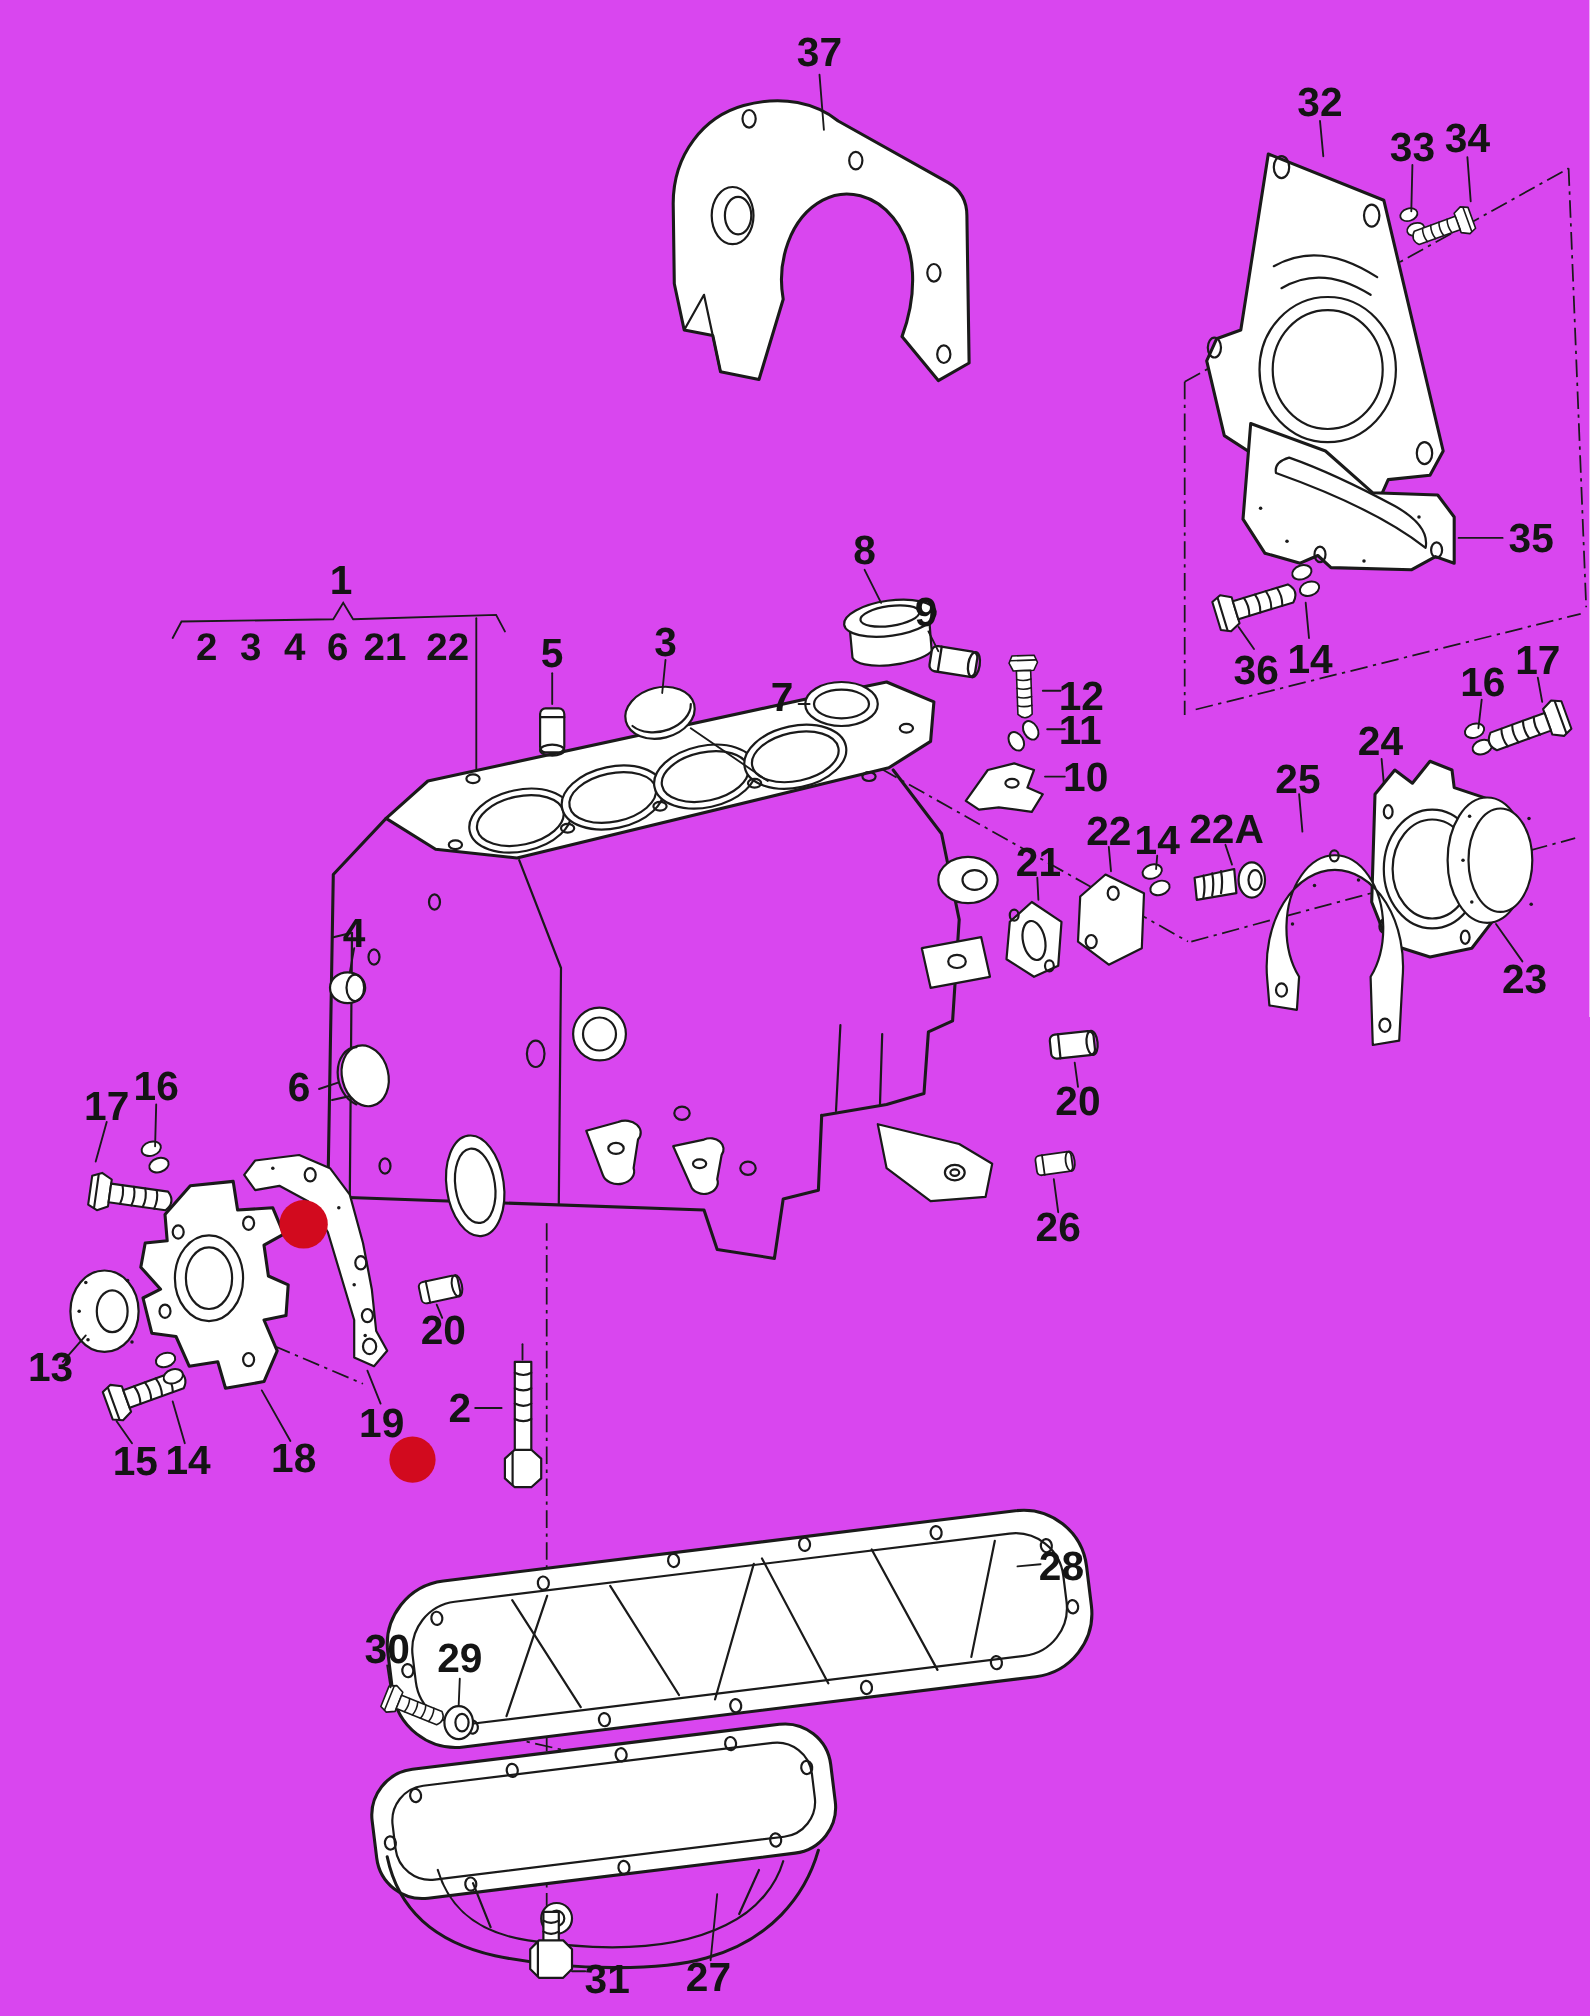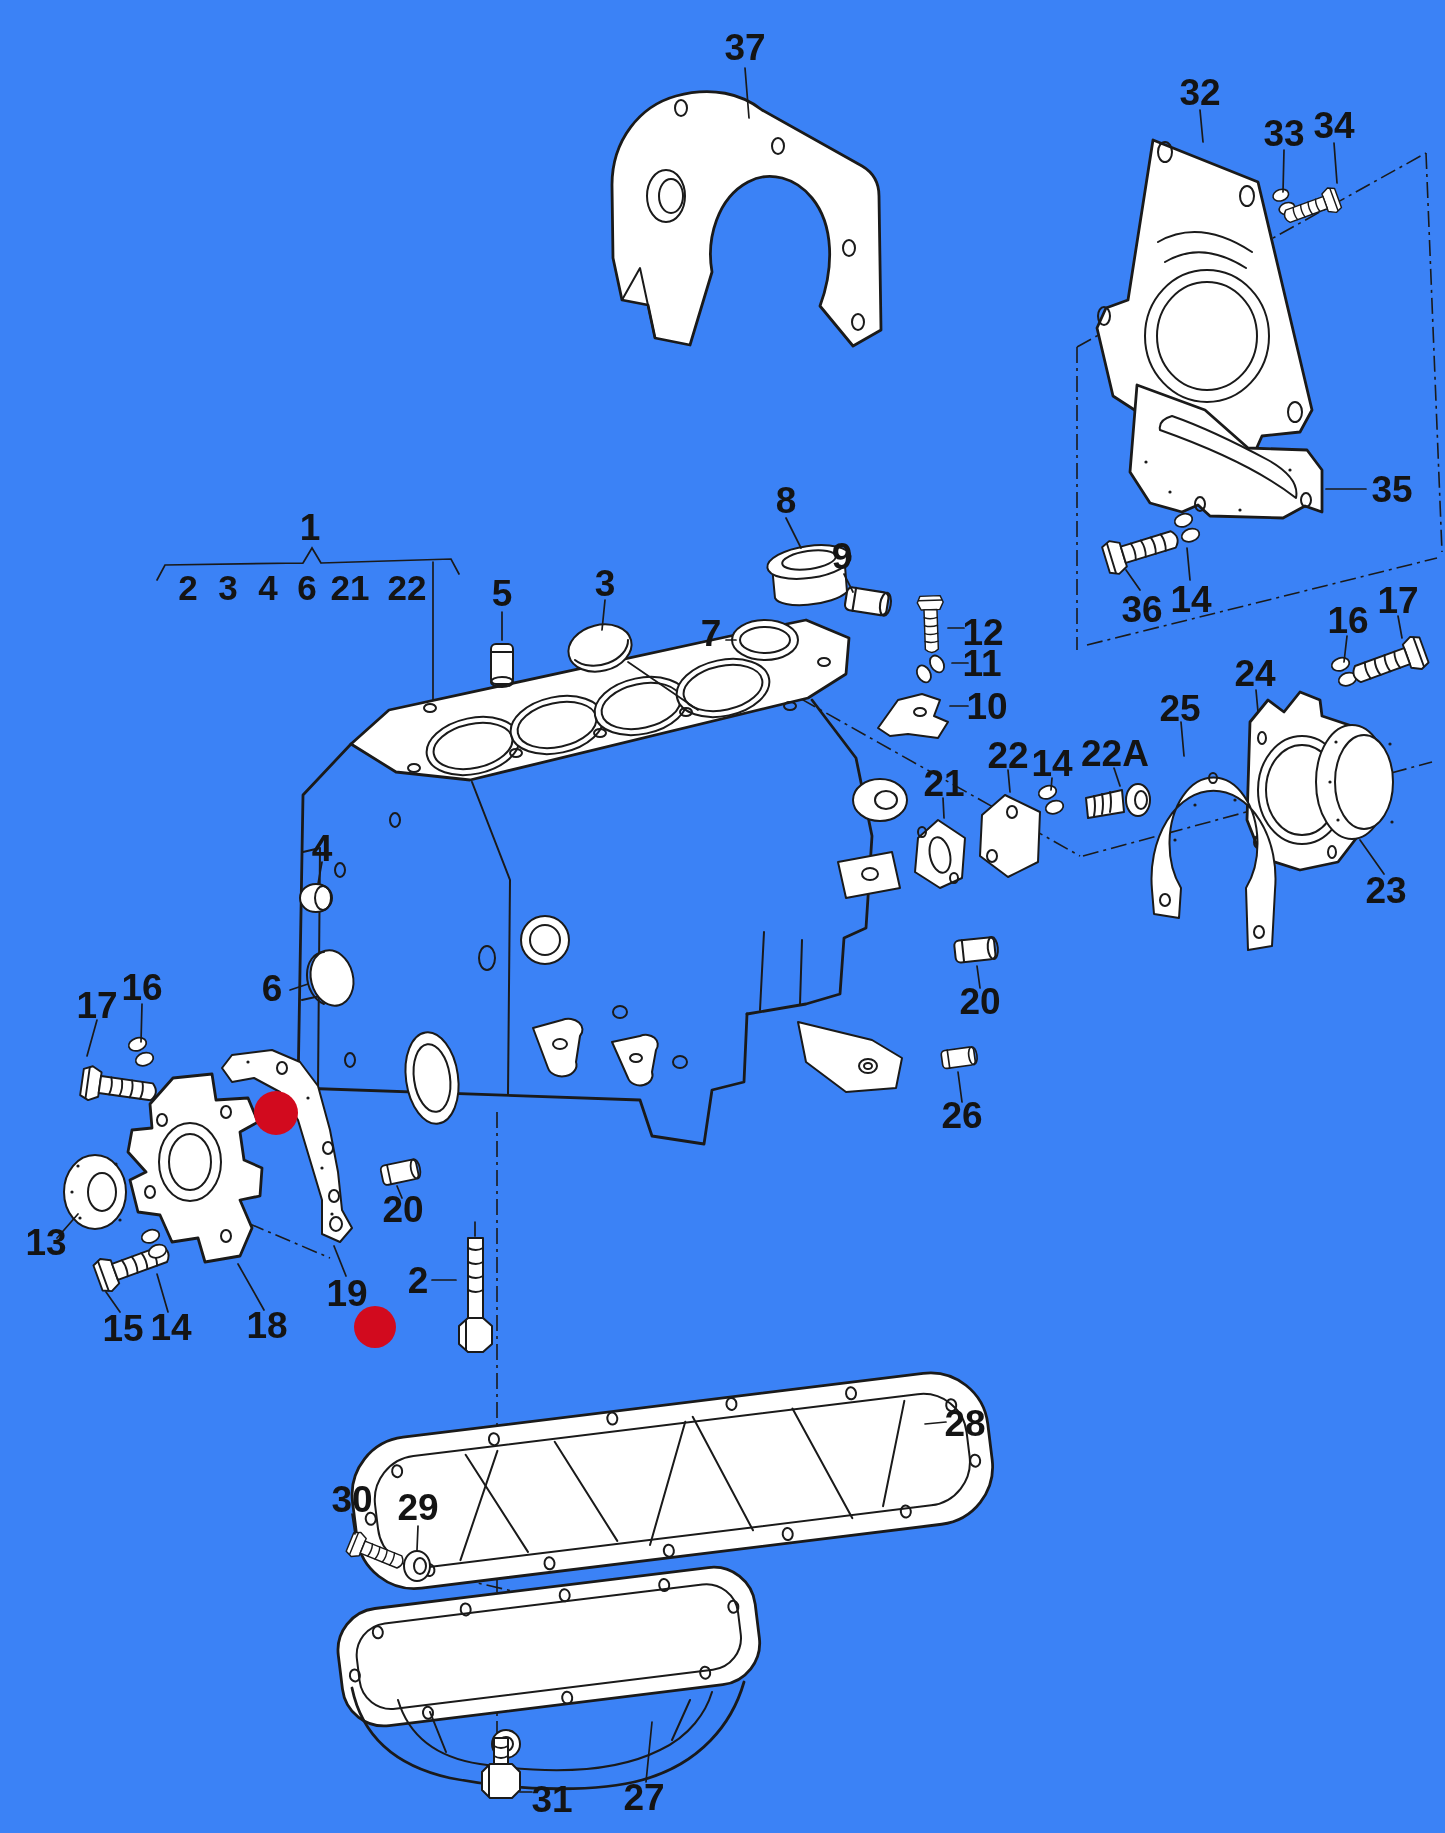--- a/index.html
+++ b/index.html
@@ -3,7 +3,7 @@
 <meta charset="utf-8">
 <style>
   html,body{margin:0;padding:0;background:#ffffff;}
-  .stage{width:1445px;height:1833px;position:relative;background:#3b82f6;}
+  .stage{width:1445px;height:1833px;position:relative;background:#d946ef;}
   svg{display:block;}
   .ln   {stroke:#1a1a1a;fill:none;stroke-width:2.8;stroke-linejoin:round;stroke-linecap:round;}
   .lnf  {stroke:#1a1a1a;fill:#ffffff;stroke-width:2.8;stroke-linejoin:round;stroke-linecap:round;}

